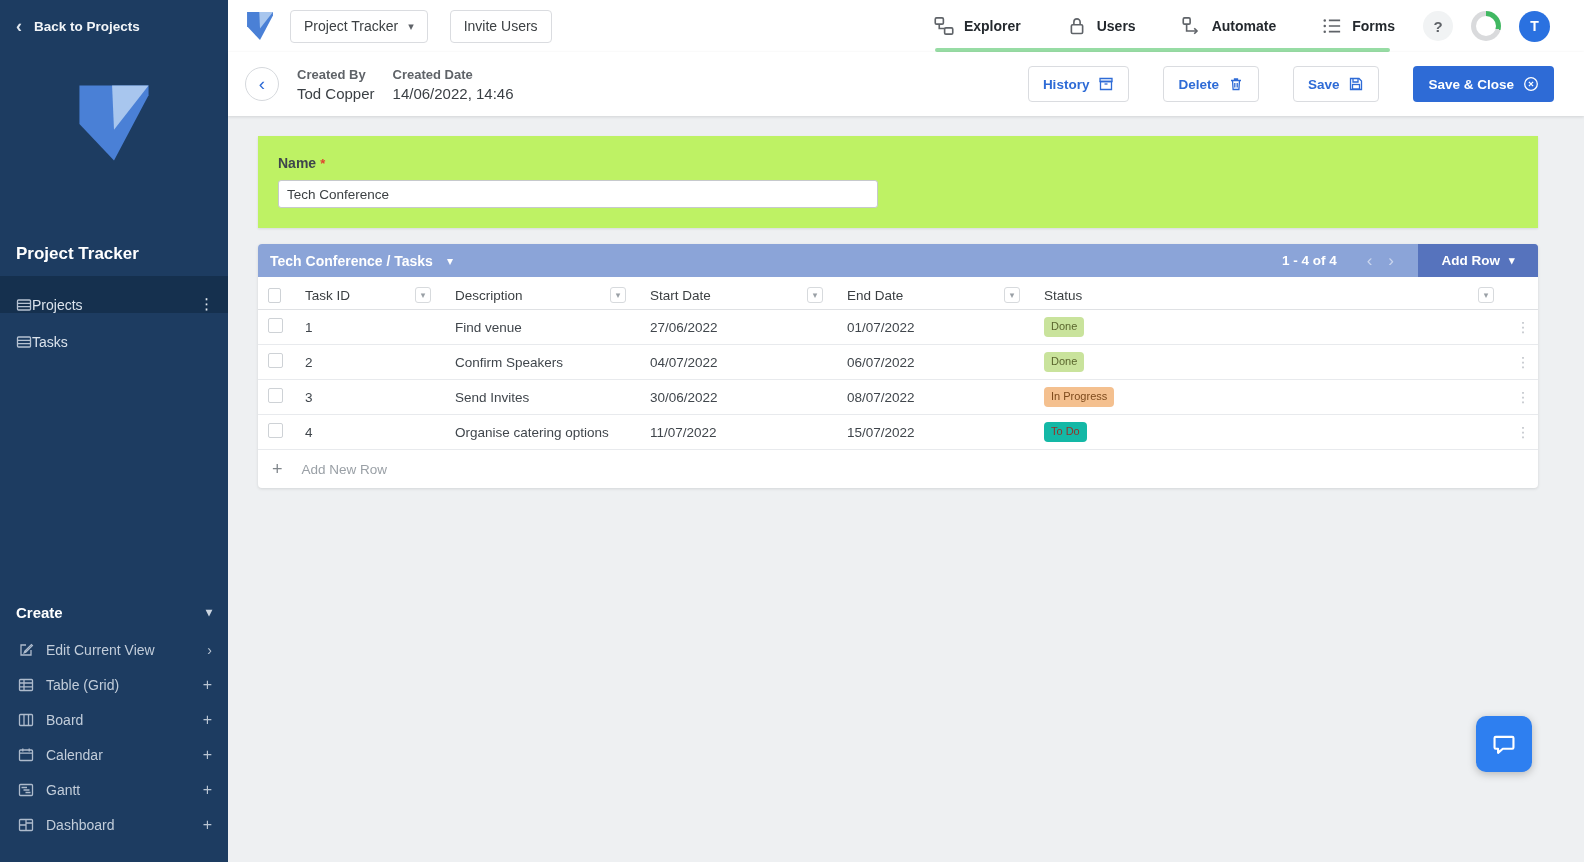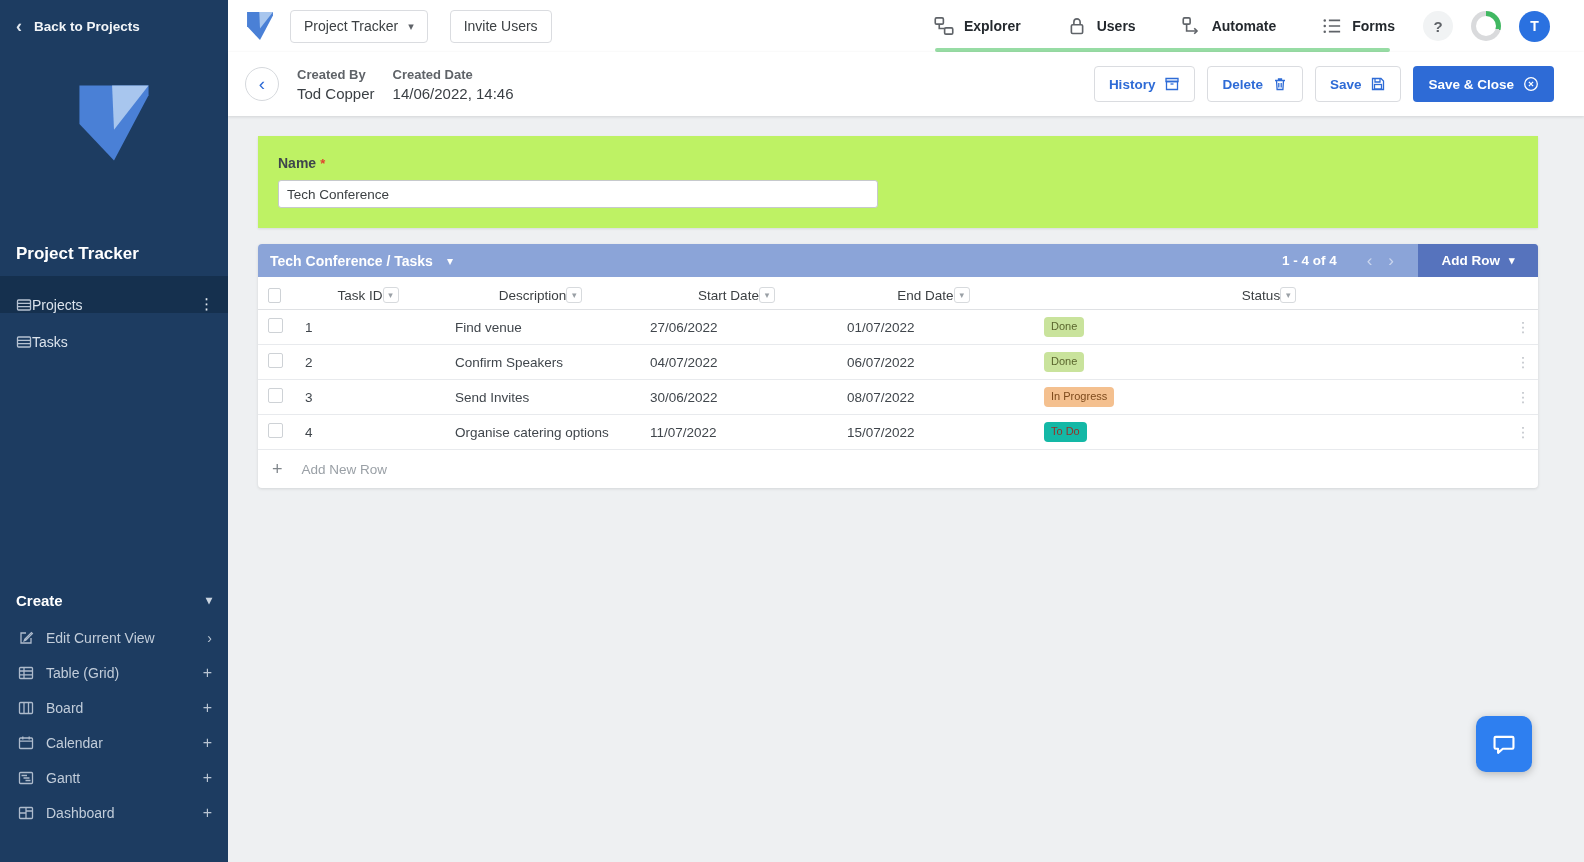--- a/index.html
+++ b/index.html
@@ -97,7 +97,7 @@
   .ph-field { margin-left:18px; }
   .ph-field .lab { font-size:13px; font-weight:bold; color:#5f6368; margin-bottom:3px; }
   .ph-field .val { font-size:15px; color:#3a3f44; }
-  .ph-buttons { margin-left:auto; display:flex; align-items:flex-end; gap:12px; }
+  .ph-buttons { margin-left:auto; display:flex; align-items:flex-end; gap:34px; }
   .btn-outline {
     height:36px; padding:0 14px; border:1px solid #dadce0; border-radius:4px; background:#fff;
     color:#2e6bd6; font-weight:bold; font-size:13.5px; cursor:pointer; font-family:inherit;

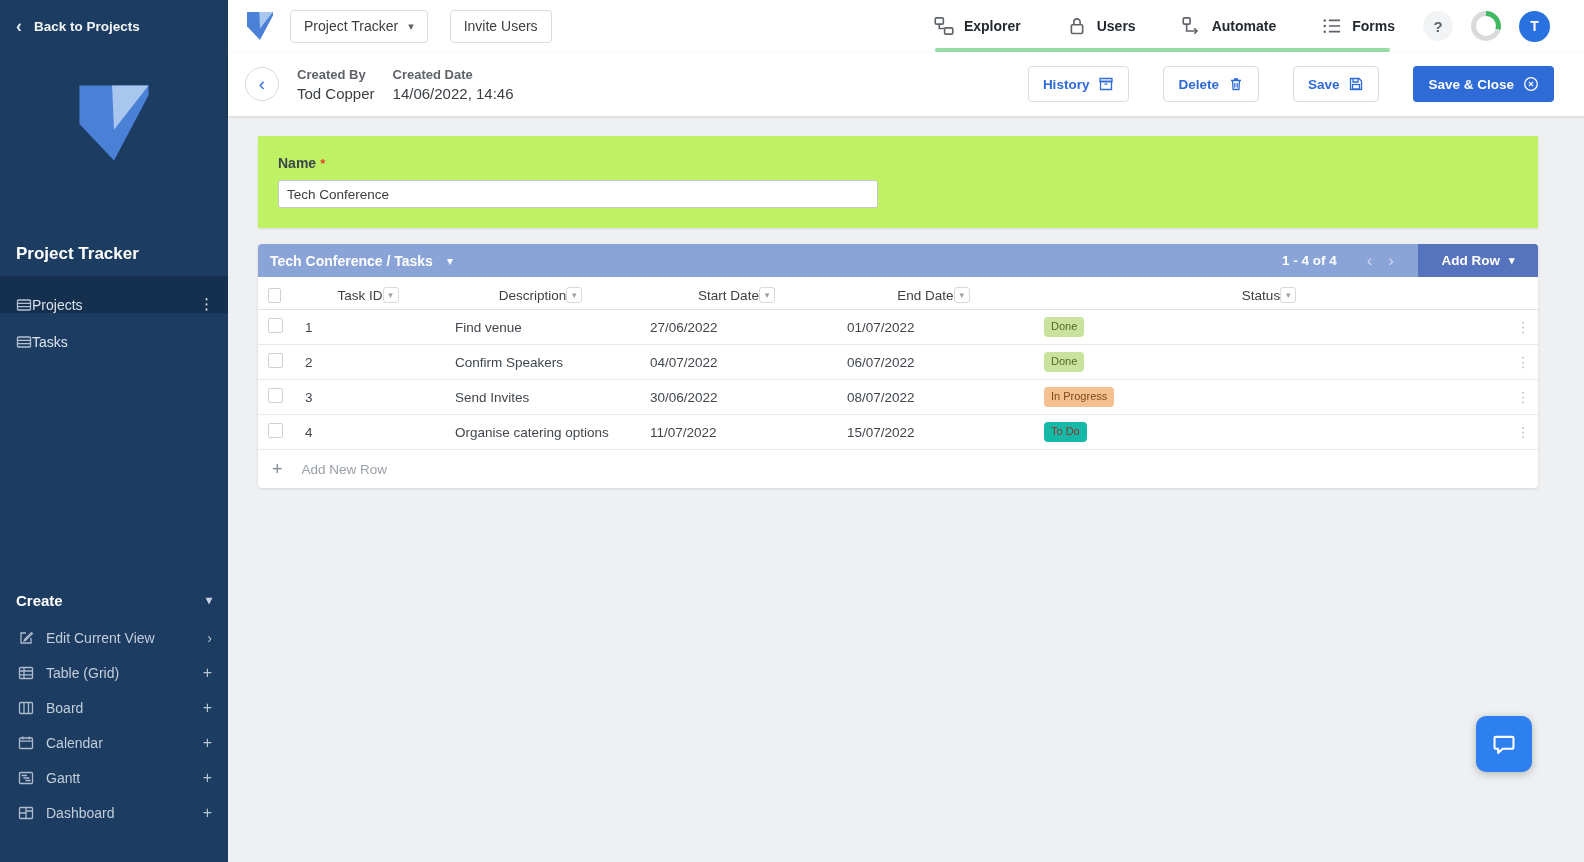--- a/index.html
+++ b/index.html
@@ -152,7 +152,7 @@
   }
   .thead { height:33px; border-bottom:1px solid #dfe1e4; }
   .thead .cell {
-    display:flex; align-items:center; justify-content:center;
+    display:flex; align-items:center; justify-content:space-between;
     padding:4px 14px 0 10px; font-size:13.5px; color:#3c4043; height:100%;
   }
   .mini-dd {

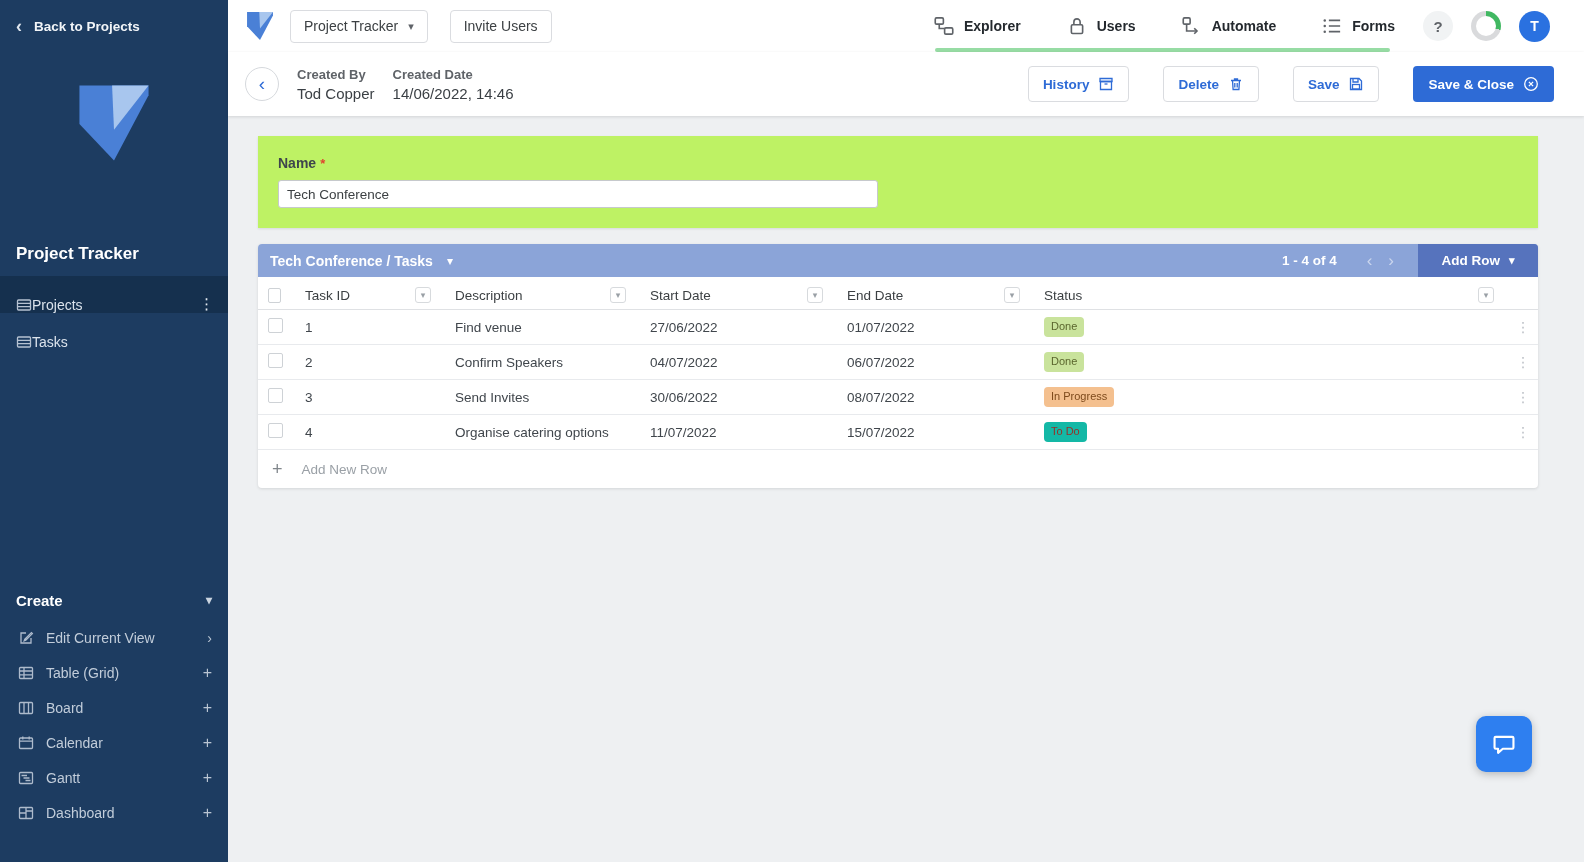--- a/index.html
+++ b/index.html
@@ -30,7 +30,7 @@
   .sb-item.active { background:#15304e; }
   .sb-item .icon { width:16px; height:16px; color:#b6c2d2; }
   .sb-item .kebab { margin-left:auto; font-size:15px; color:#e3e9f0; }
-  .sb-create { margin-top:auto; padding-bottom:32px; }
+  .sb-create { margin-top:auto; padding-bottom:20px; }
   .sb-create-head {
     height:40px; display:flex; align-items:center; padding:0 16px;
     font-size:15px; font-weight:bold; color:#ffffff; cursor:pointer;

